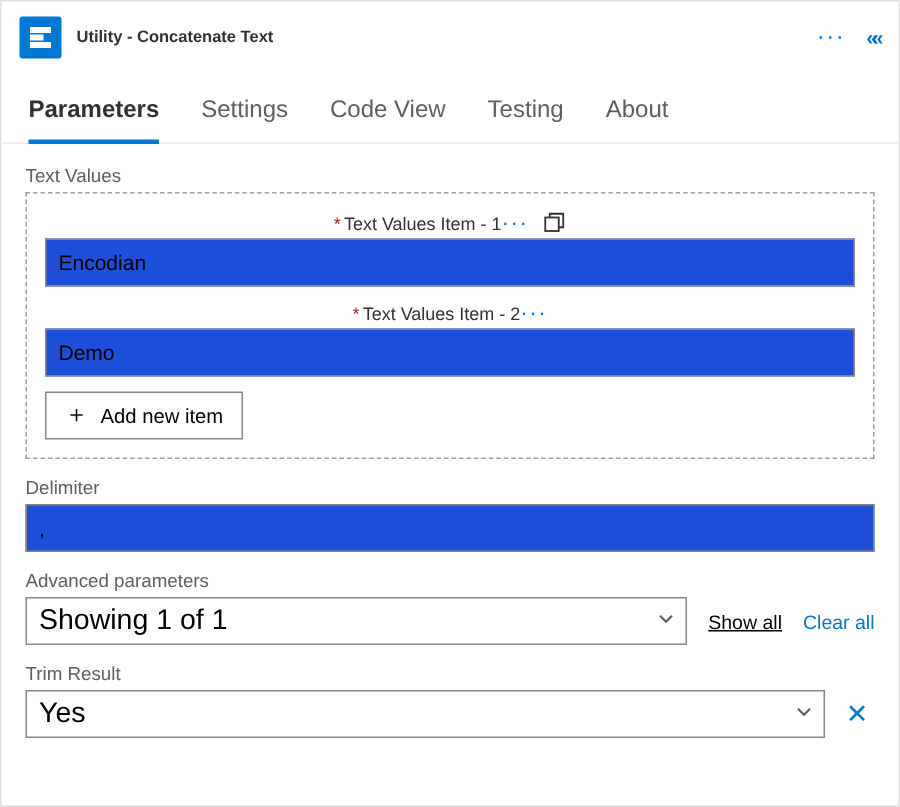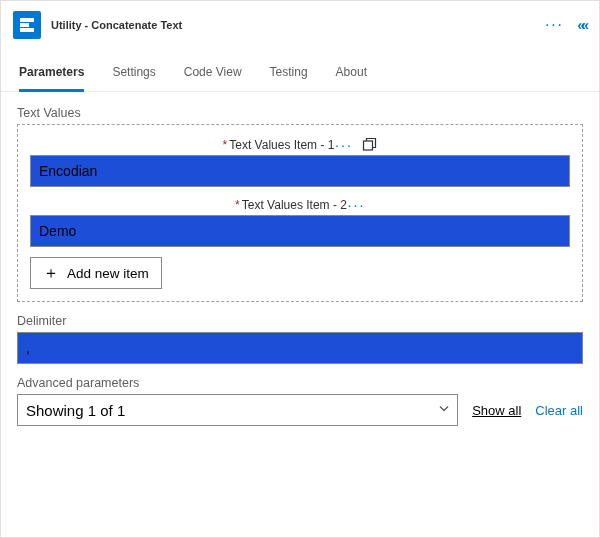--- a/index.html
+++ b/index.html
@@ -70,7 +70,7 @@
   }
   .tab {
     padding: 6px 0 10px 0;
-    font-size: 12px;
+    font-size: 16px;
     color: #605e5c;
     cursor: pointer;
     border-bottom: 3px solid transparent;

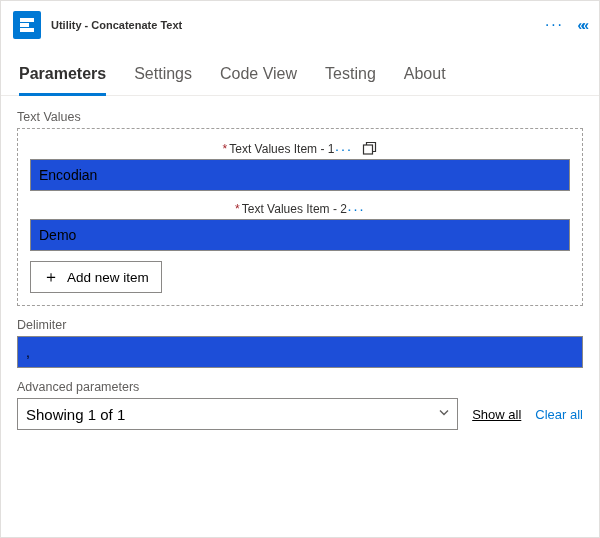--- a/index.html
+++ b/index.html
@@ -163,7 +163,7 @@
     height: 32px;
     border: 1px solid #8a8886;
     padding: 4px 28px 4px 8px;
-    font-size: 15px;
+    font-size: 19px;
     font-family: inherit;
     background: #fff;
     appearance: none;

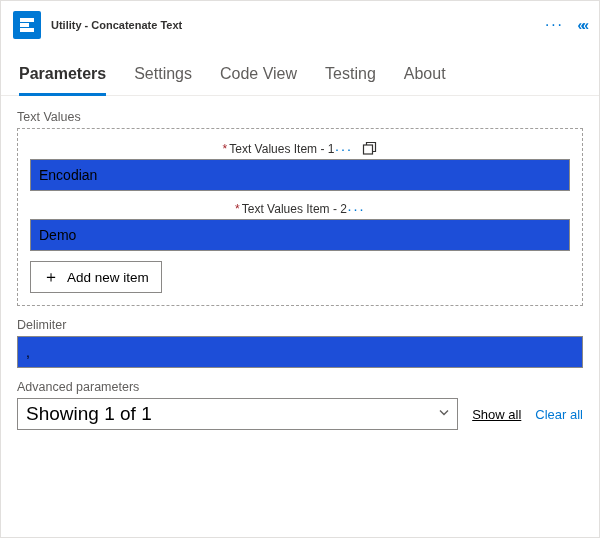--- a/index.html
+++ b/index.html
@@ -295,6 +295,20 @@
       </div>
     </div>
 
+    <div>
+      <div class="section-label">Trim Result</div>
+      <div class="trim-row">
+        <div class="select-wrap">
+          <input class="select-input" readonly="" value="Yes" style="">
+          <span class="chev">
+            <svg width="12" height="12" viewBox="0 0 12 12">
+                <path d="M2 4 L6 8 L10 4" fill="none" stroke="#605e5c" stroke-width="1.4"></path>
+              </svg>
+          </span>
+        </div>
+        <span class="close-x">✕</span>
+      </div>
+    </div>
 
   </div>
 </div>

